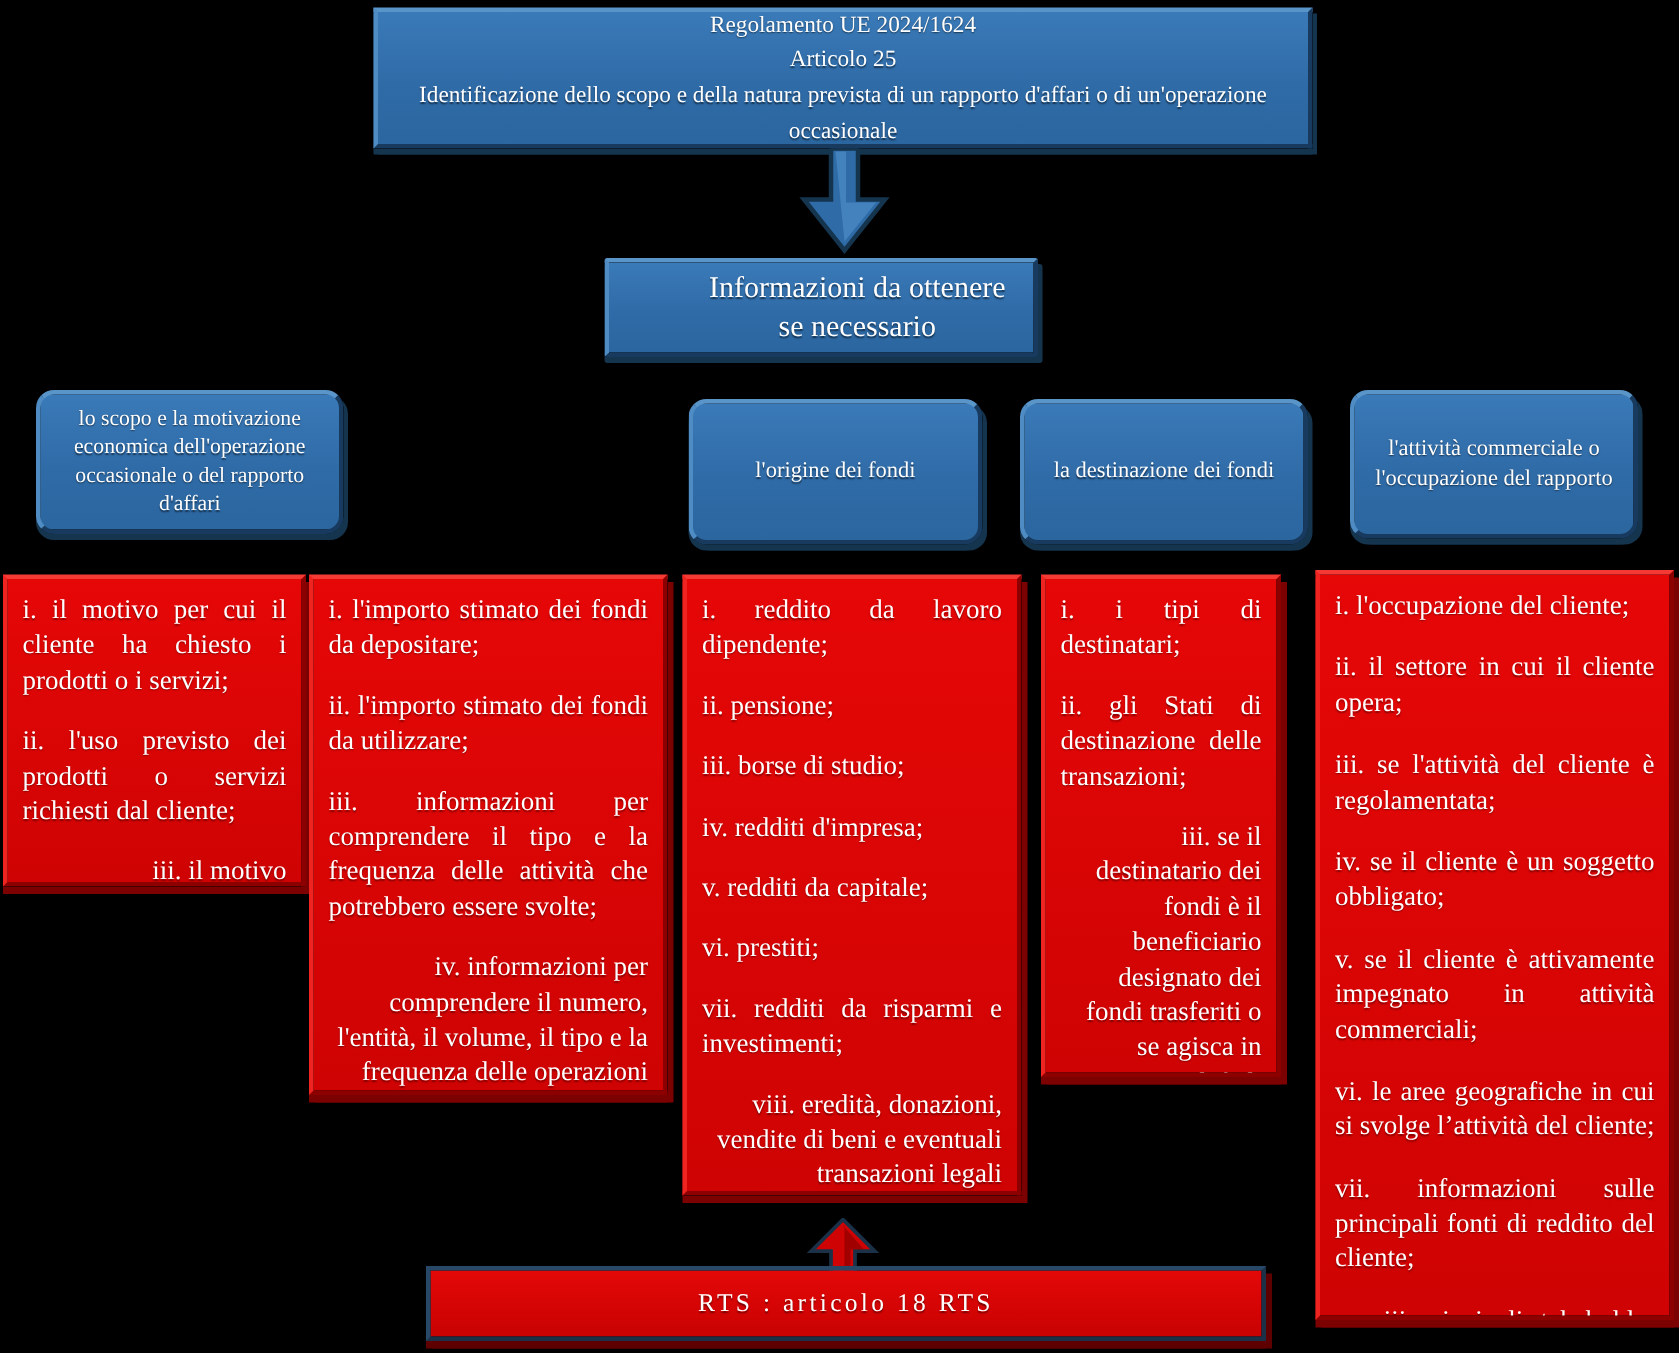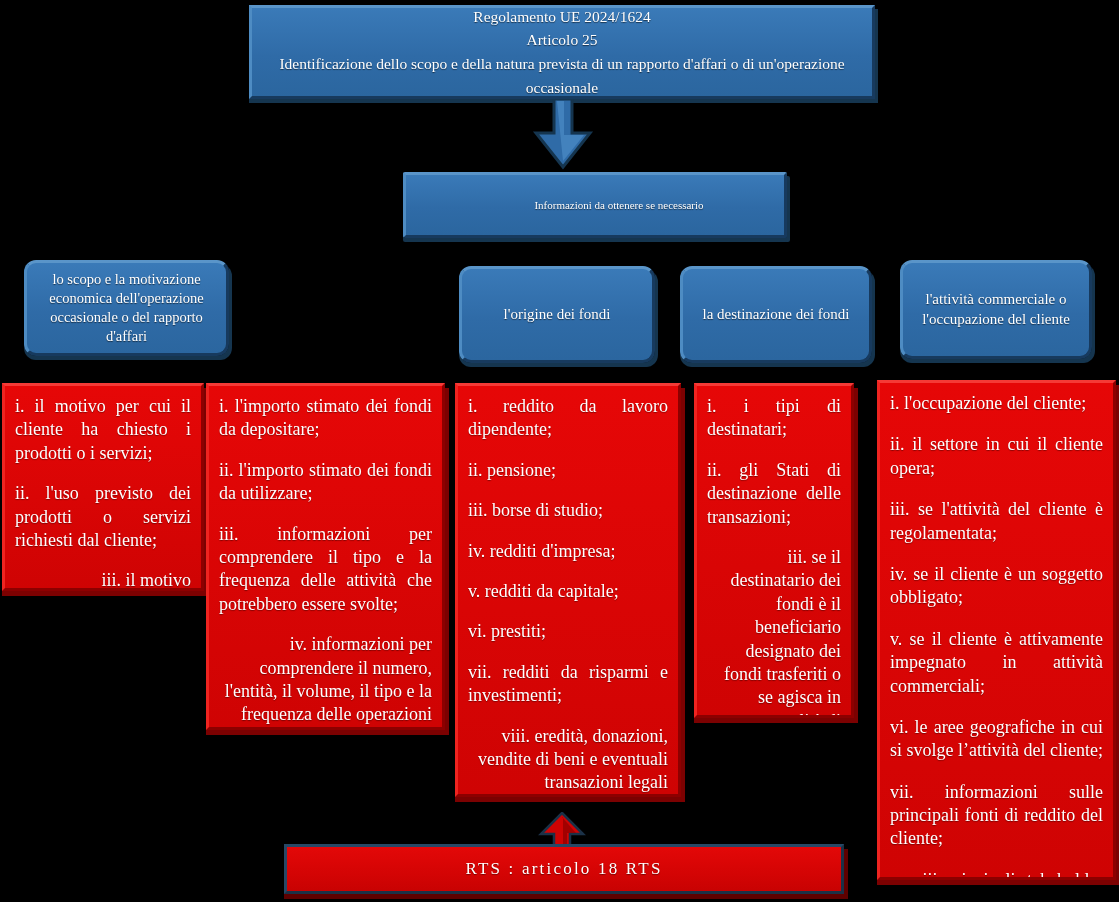--- a/index.html
+++ b/index.html
@@ -27,7 +27,7 @@
 
   #title-box{left:249px;top:5px;width:626px;height:94px;font-size:15.5px;}
   #title-box .txt{line-height:1.52;}
-  #subtitle-box{left:403px;top:172px;width:384px;height:66px;font-size:11px;border-radius:2px;padding-left:48px;}
+  #subtitle-box{left:403px;top:172px;width:289px;height:66px;font-size:20px;border-radius:2px;padding-left:48px;}
 
   .cat{font-size:15px;border-radius:12px;}
   #cat-0{left:4px;top:260px;width:205px;height:96px;font-size:14.5px;margin-left:20px;}

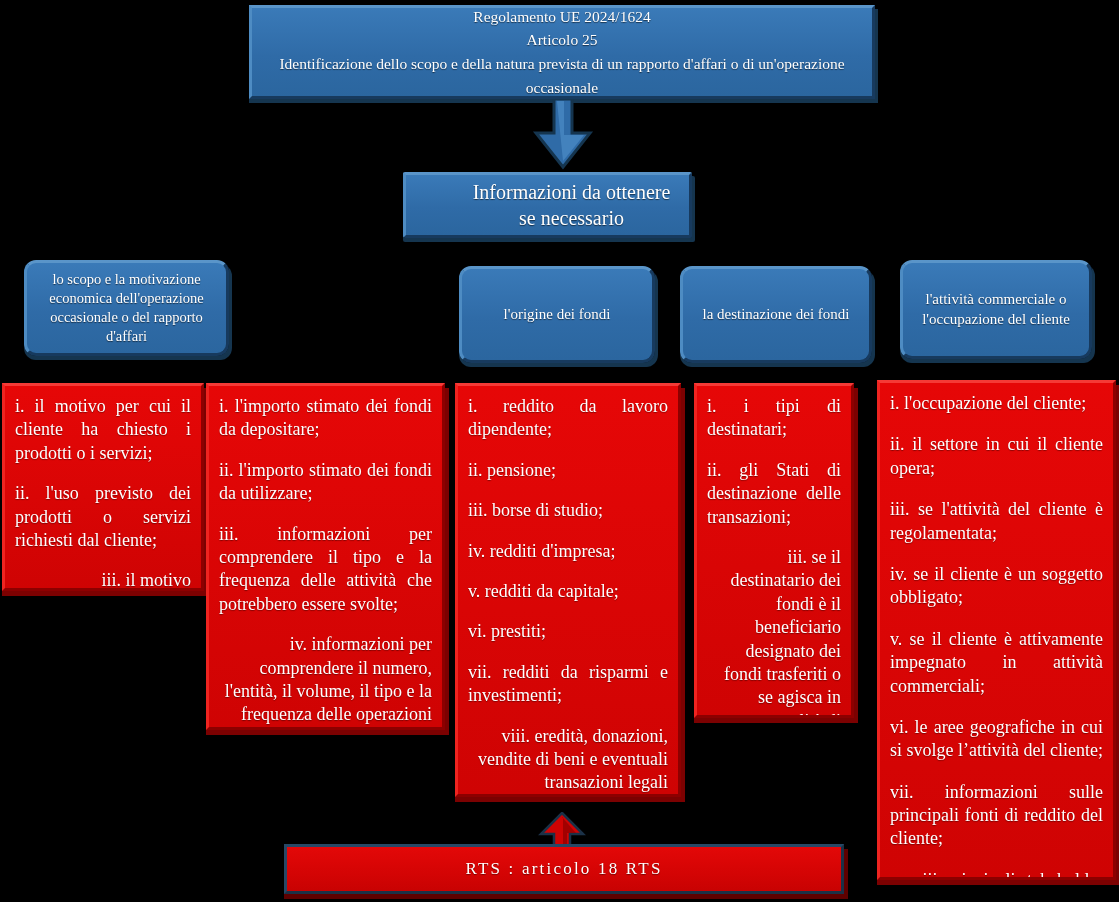--- a/index.html
+++ b/index.html
@@ -115,7 +115,7 @@
     <div class="txt">la destinazione dei fondi</div>
   </div>
   <div class="bluebox cat rounded" id="cat-4">
-    <div class="txt">l'attività  commerciale o l'occupazione del cliente</div>
+    <div class="txt">l'attività  commerciale o l'occupazione del rapporto</div>
   </div>
 
   <div class="redbox" id="col-0">

